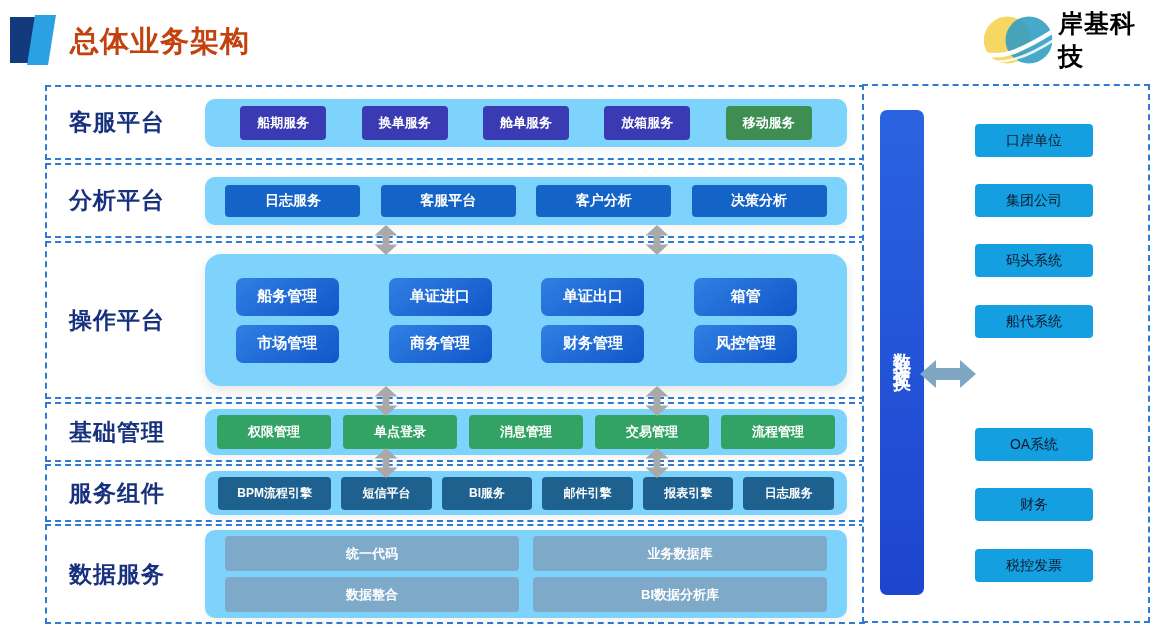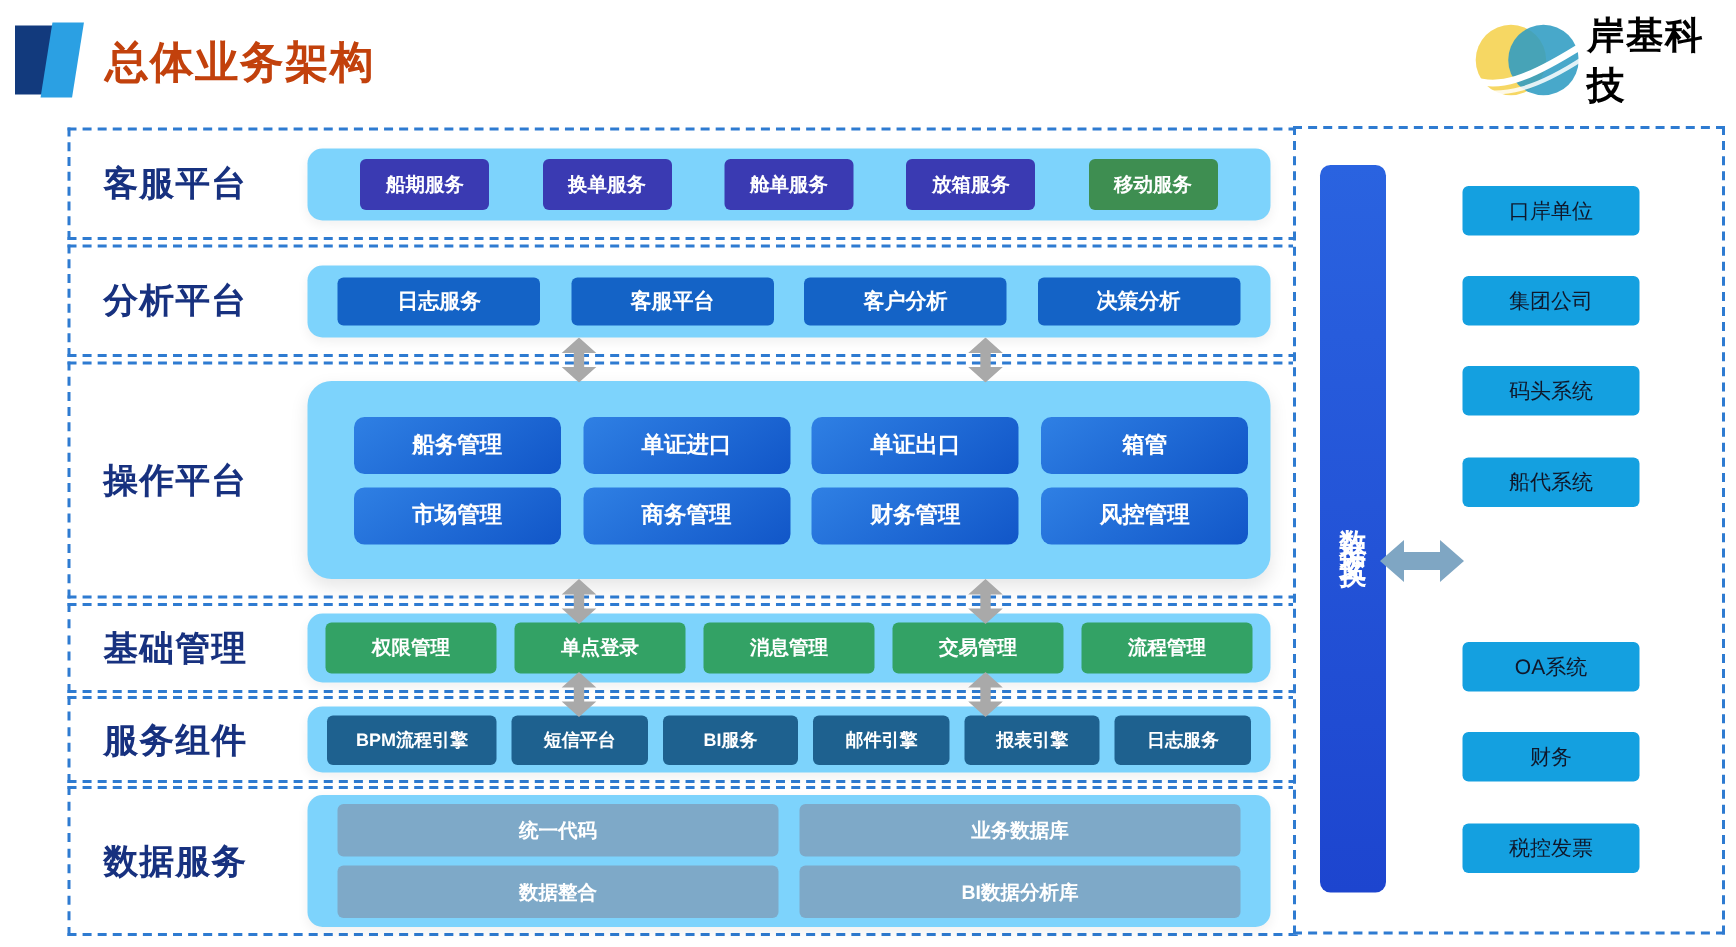--- a/index.html
+++ b/index.html
@@ -41,7 +41,7 @@
     grid-template-columns:repeat(4,122px);justify-content:space-evenly;
     align-content:center;row-gap:9px;box-shadow:0 5px 12px rgba(0,0,0,0.10);
   }
-  .chip-operation{width:138px;height:38px;font-size:15px;border-radius:7px;
+  .chip-operation{width:103px;height:38px;font-size:15px;border-radius:7px;
     background:linear-gradient(145deg,#2f80e4 0%,#1156c8 100%);}
   .tray-foundation{height:46px;}
   .chip-foundation{width:114px;height:34px;font-size:13px;background:#33a265;}

